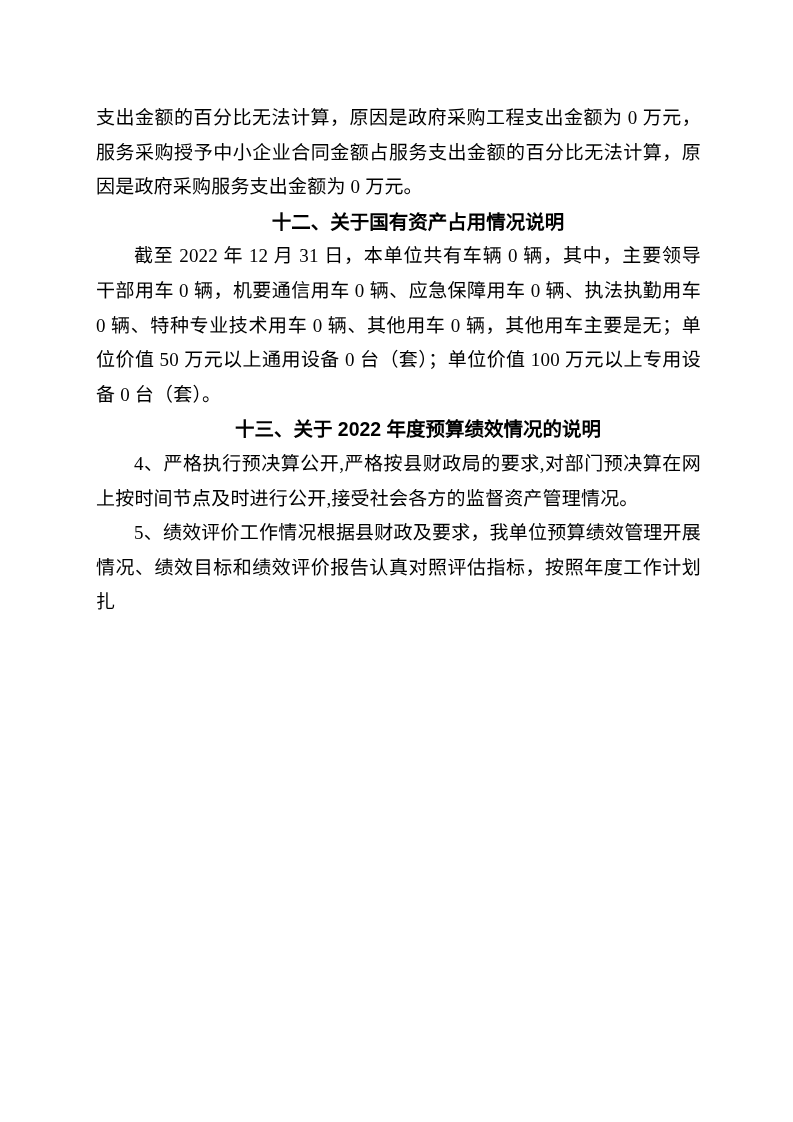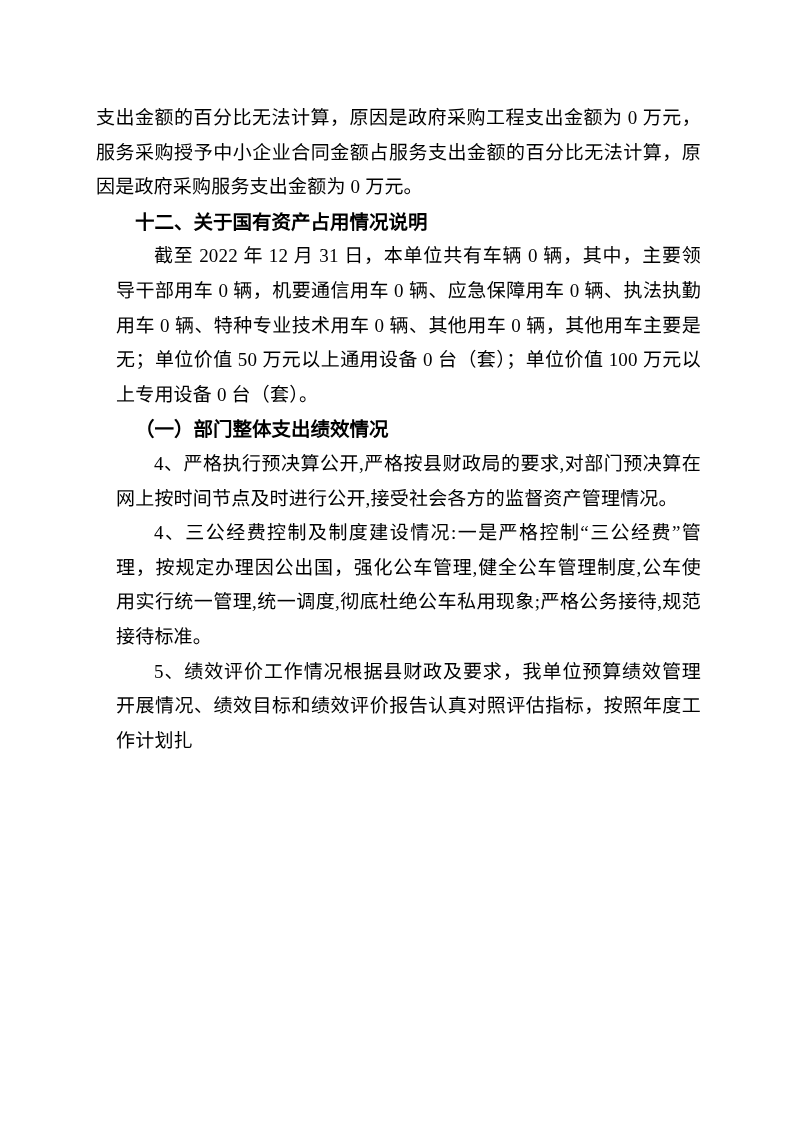--- a/index.html
+++ b/index.html
@@ -42,7 +42,7 @@
     font-weight: 700;
     font-size: 19.5px;
     text-indent: 2em;
-    text-align: left;
+    text-align: center;
     letter-spacing: 0;
   }
 </style>

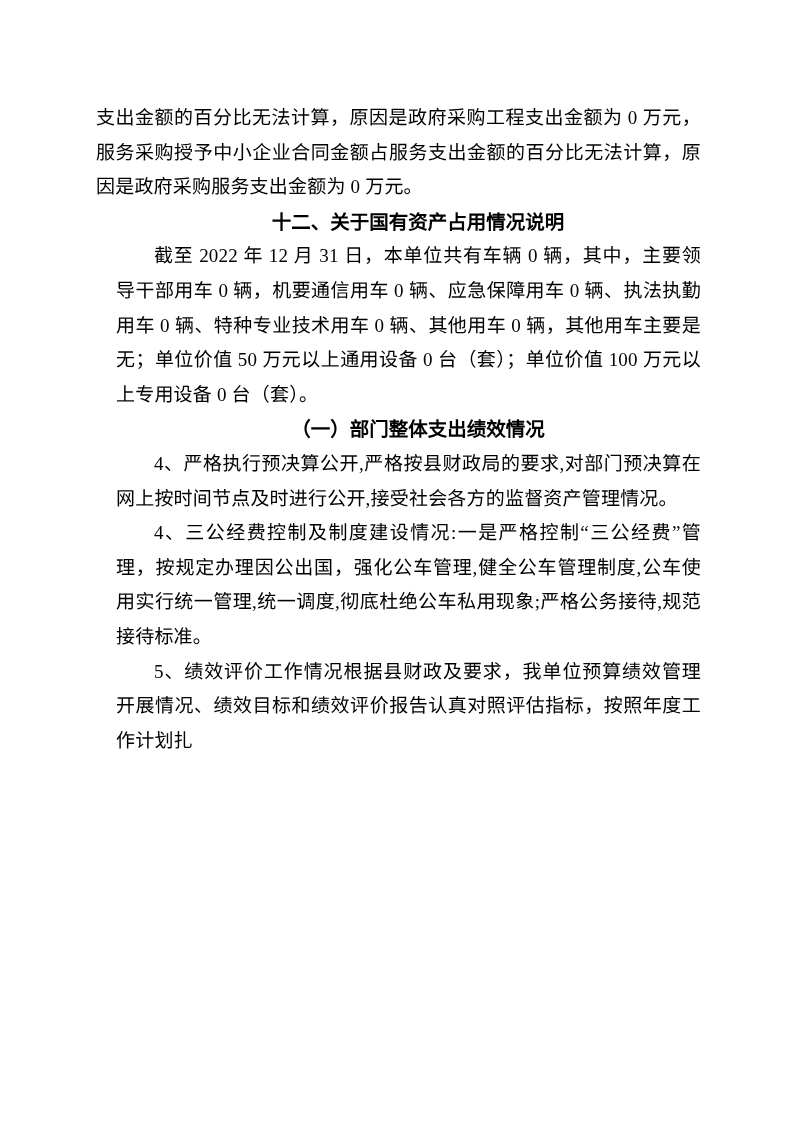--- a/index.html
+++ b/index.html
@@ -35,7 +35,6 @@
   }
   p.para.indent {
     text-indent: 2em;
-    margin-left: 20px;
   }
   p.para.heading {
     font-family: "Liberation Sans", "DejaVu Sans", sans-serif;

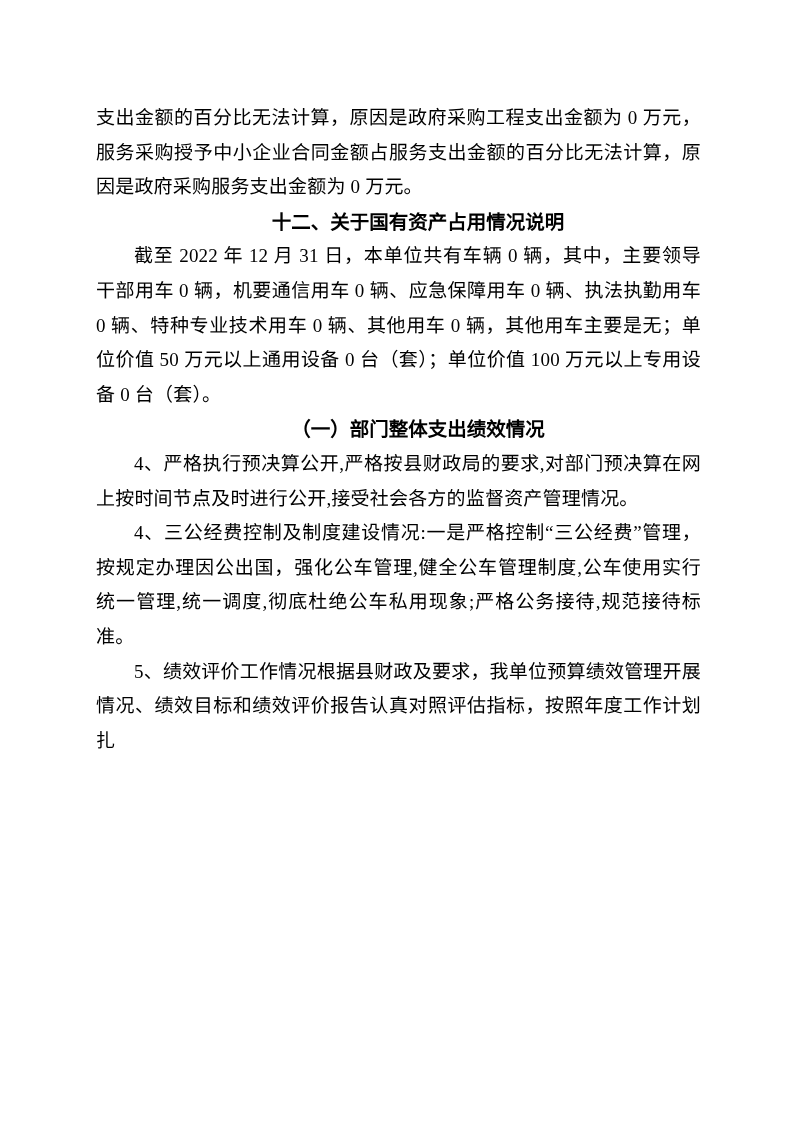--- a/index.html
+++ b/index.html
@@ -53,6 +53,7 @@
     <p class="para">支出金额的百分比无法计算，原因是政府采购工程支出金额为 0 万元，服务采购授予中小企业合同金额占服务支出金额的百分比无法计算，原因是政府采购服务支出金额为 0 万元。</p>
     <p class="para heading">十二、关于国有资产占用情况说明</p>
     <p class="para indent">截至 2022 年 12 月 31 日，本单位共有车辆 0 辆，其中，主要领导干部用车 0 辆，机要通信用车 0 辆、应急保障用车 0 辆、执法执勤用车 0 辆、特种专业技术用车 0 辆、其他用车 0 辆，其他用车主要是无；单位价值 50 万元以上通用设备 0 台（套）；单位价值 100 万元以上专用设备 0 台（套）。</p>
+    <p class="para heading">十三、关于 2022 年度预算绩效情况的说明</p>
     <p class="para heading">（一）部门整体支出绩效情况</p>
     <p class="para indent">4、严格执行预决算公开,严格按县财政局的要求,对部门预决算在网上按时间节点及时进行公开,接受社会各方的监督资产管理情况。</p>
     <p class="para indent">4、三公经费控制及制度建设情况:一是严格控制“三公经费”管理，按规定办理因公出国，强化公车管理,健全公车管理制度,公车使用实行统一管理,统一调度,彻底杜绝公车私用现象;严格公务接待,规范接待标准。</p>

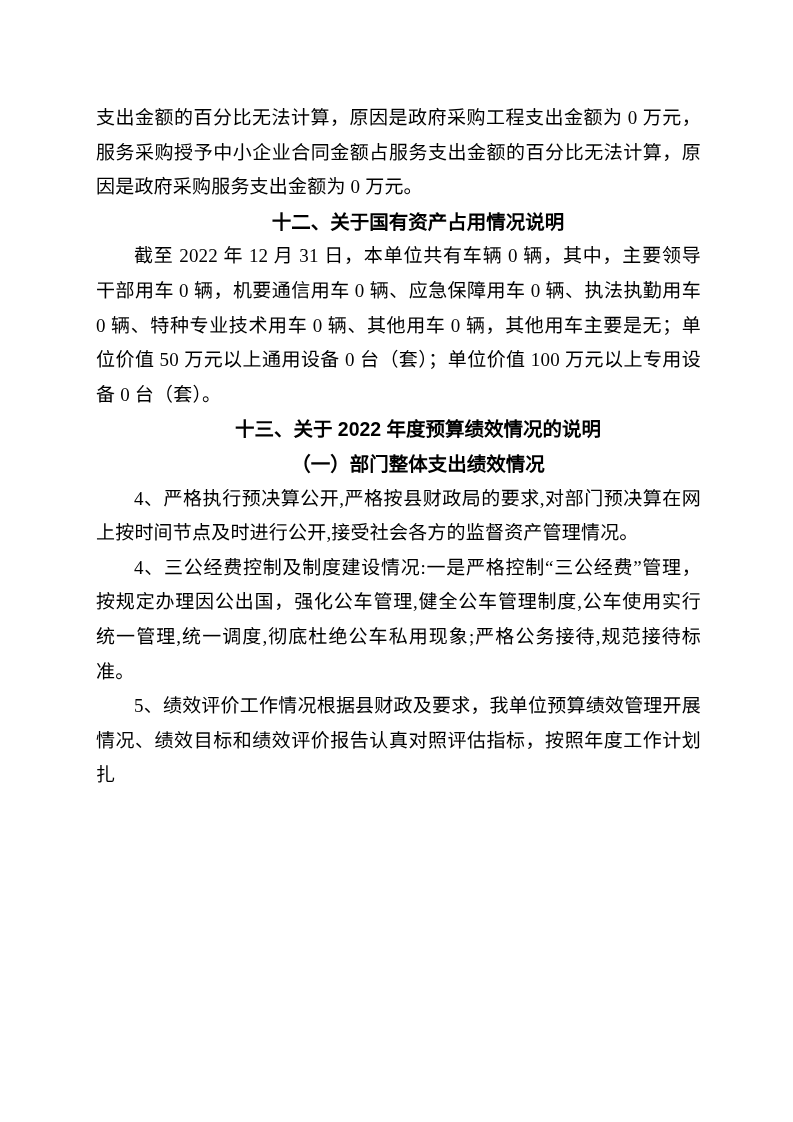--- a/index.html
+++ b/index.html
@@ -54,7 +54,6 @@
     <p class="para heading">十二、关于国有资产占用情况说明</p>
     <p class="para indent">截至 2022 年 12 月 31 日，本单位共有车辆 0 辆，其中，主要领导干部用车 0 辆，机要通信用车 0 辆、应急保障用车 0 辆、执法执勤用车 0 辆、特种专业技术用车 0 辆、其他用车 0 辆，其他用车主要是无；单位价值 50 万元以上通用设备 0 台（套）；单位价值 100 万元以上专用设备 0 台（套）。</p>
     <p class="para heading">十三、关于 2022 年度预算绩效情况的说明</p>
-    <p class="para heading">（一）部门整体支出绩效情况</p>
     <p class="para indent">4、严格执行预决算公开,严格按县财政局的要求,对部门预决算在网上按时间节点及时进行公开,接受社会各方的监督资产管理情况。</p>
     <p class="para indent">4、三公经费控制及制度建设情况:一是严格控制“三公经费”管理，按规定办理因公出国，强化公车管理,健全公车管理制度,公车使用实行统一管理,统一调度,彻底杜绝公车私用现象;严格公务接待,规范接待标准。</p>
     <p class="para indent">5、绩效评价工作情况根据县财政及要求，我单位预算绩效管理开展情况、绩效目标和绩效评价报告认真对照评估指标，按照年度工作计划扎</p>

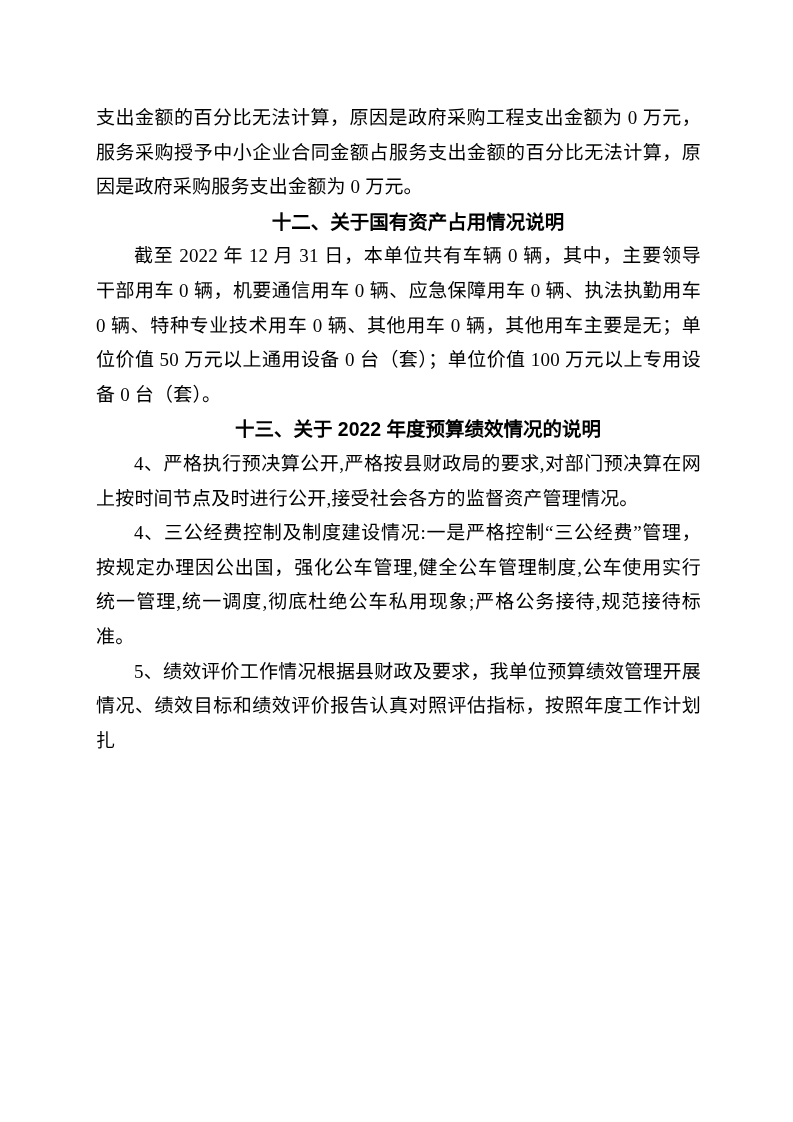--- a/index.html
+++ b/index.html
@@ -55,7 +55,6 @@
     <p class="para indent">截至 2022 年 12 月 31 日，本单位共有车辆 0 辆，其中，主要领导干部用车 0 辆，机要通信用车 0 辆、应急保障用车 0 辆、执法执勤用车 0 辆、特种专业技术用车 0 辆、其他用车 0 辆，其他用车主要是无；单位价值 50 万元以上通用设备 0 台（套）；单位价值 100 万元以上专用设备 0 台（套）。</p>
     <p class="para heading">十三、关于 2022 年度预算绩效情况的说明</p>
     <p class="para indent">4、严格执行预决算公开,严格按县财政局的要求,对部门预决算在网上按时间节点及时进行公开,接受社会各方的监督资产管理情况。</p>
-    <p class="para indent">4、三公经费控制及制度建设情况:一是严格控制“三公经费”管理，按规定办理因公出国，强化公车管理,健全公车管理制度,公车使用实行统一管理,统一调度,彻底杜绝公车私用现象;严格公务接待,规范接待标准。</p>
     <p class="para indent">5、绩效评价工作情况根据县财政及要求，我单位预算绩效管理开展情况、绩效目标和绩效评价报告认真对照评估指标，按照年度工作计划扎</p>
   </div>
 </div>

